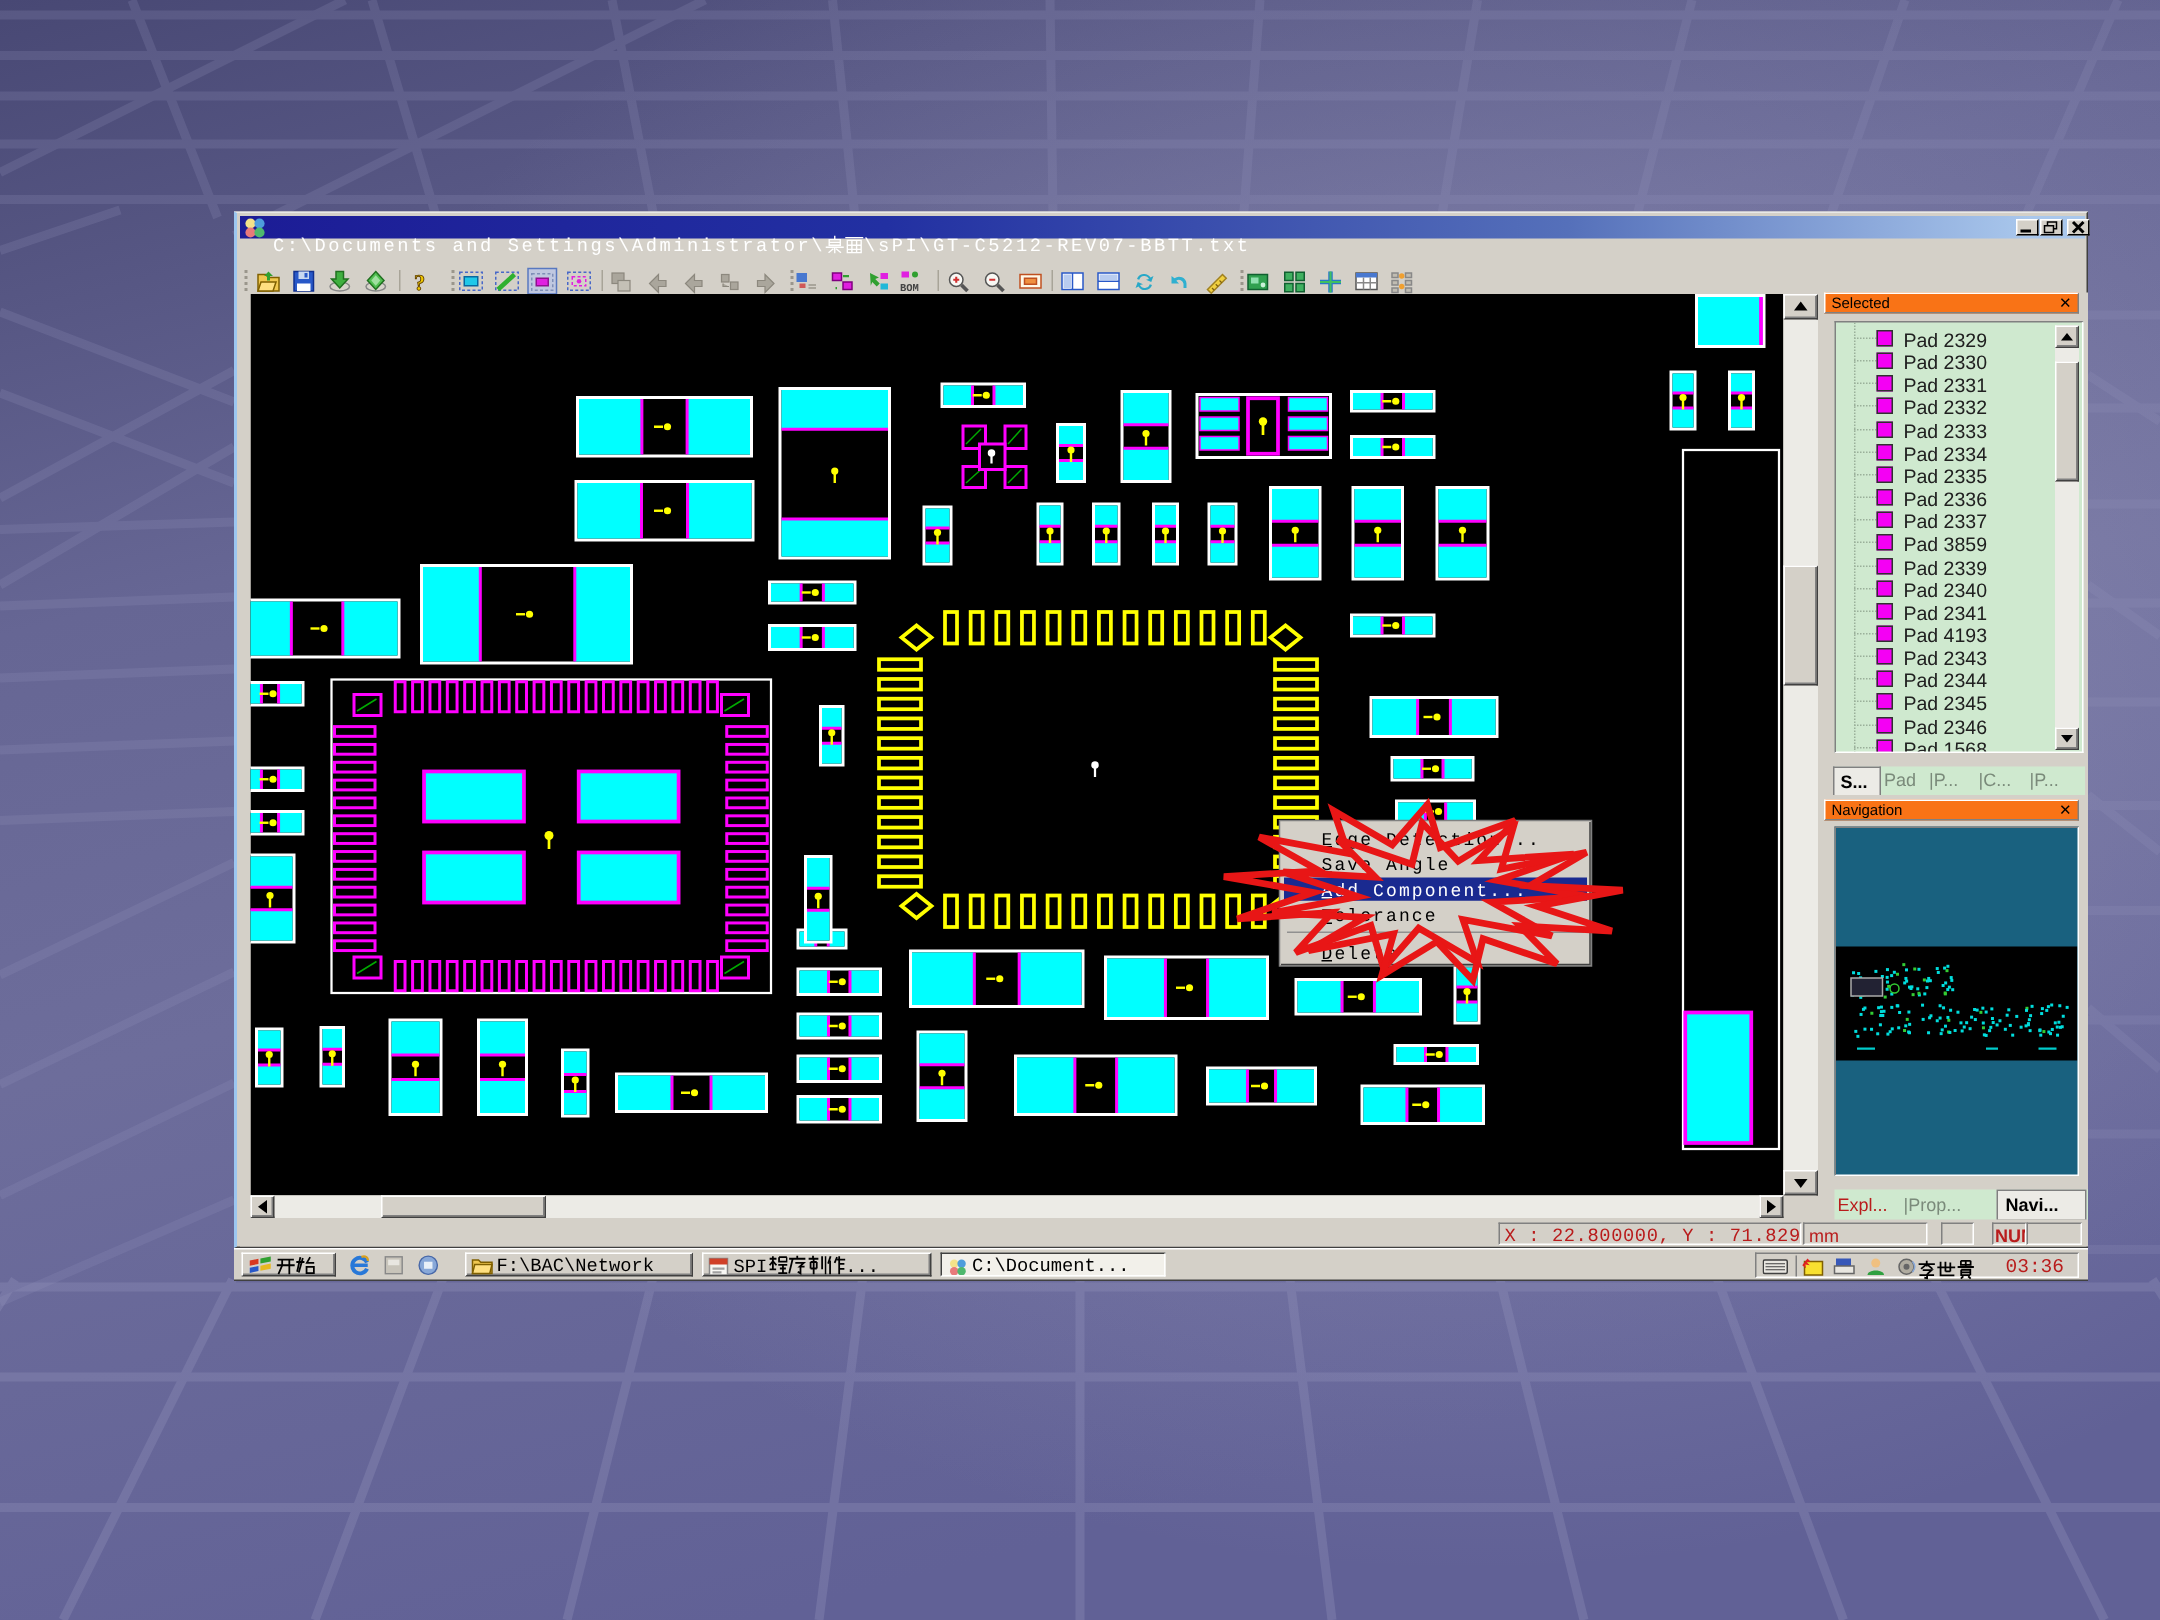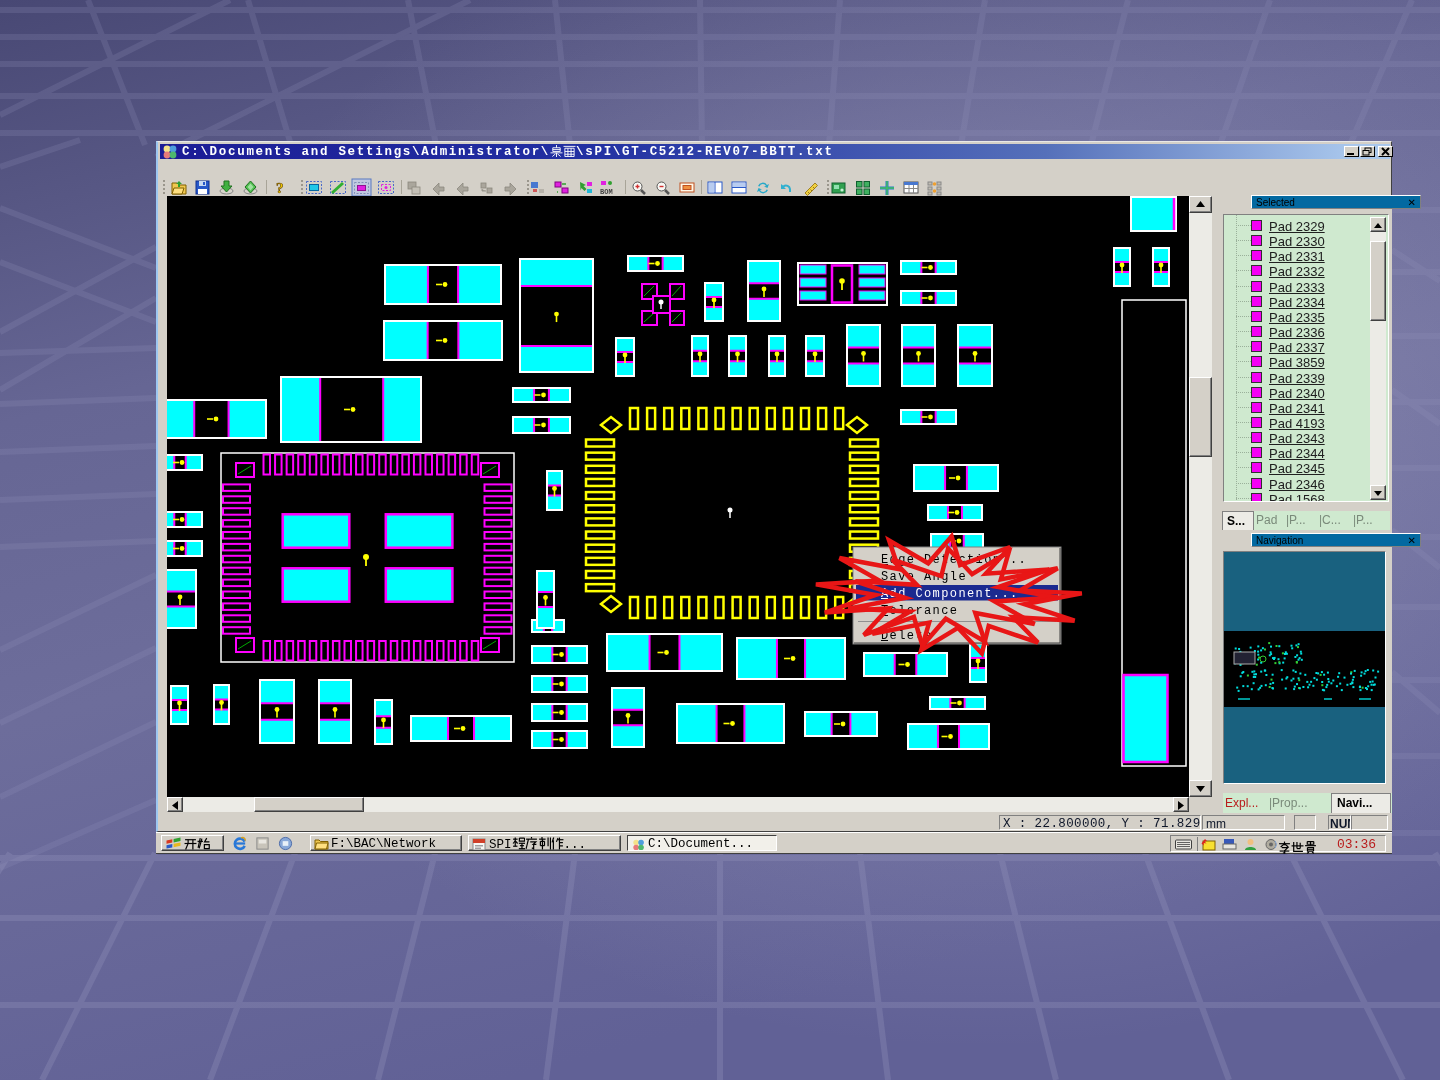--- a/index.html
+++ b/index.html
@@ -10,7 +10,7 @@
 #bg{position:absolute;left:0;top:0;width:1440px;height:1080px;}
 #win{position:absolute;left:156px;top:141px;width:1236px;height:691px;background:#d4d0c8;border-left:2px solid #9cc6f0;border-top:1px solid #e8e8e8;border-right:1px solid #404040;border-bottom:1px solid #404040;}
 #title{position:absolute;left:2px;top:2px;width:1230px;height:15px;background:linear-gradient(to right,#1c1c96 0%,#2230a2 35%,#5570ba 72%,#a9c7ec 97%);color:#fff;font-size:13px;line-height:15px;white-space:nowrap;}
-#titletxt{position:absolute;left:22px;top:1px;letter-spacing:1.7px;font-weight:bold;font-size:12.5px;line-height:13px;}
+#titletxt{position:absolute;left:22px;top:13px;letter-spacing:1.7px;font-weight:normal;font-size:12.5px;line-height:13px;}
 .tbtn{position:absolute;top:2px;width:15px;height:11px;background:#d4d0c8;border:1px solid;border-color:#fff #000 #000 #fff;color:#000;font-size:9px;line-height:9px;text-align:center;}
 #menubar{position:absolute;left:2px;top:17px;width:1230px;height:18px;background:#d4d0c8;font-size:13px;letter-spacing:1.2px;color:#000;}
 .mi{position:absolute;top:1px;}

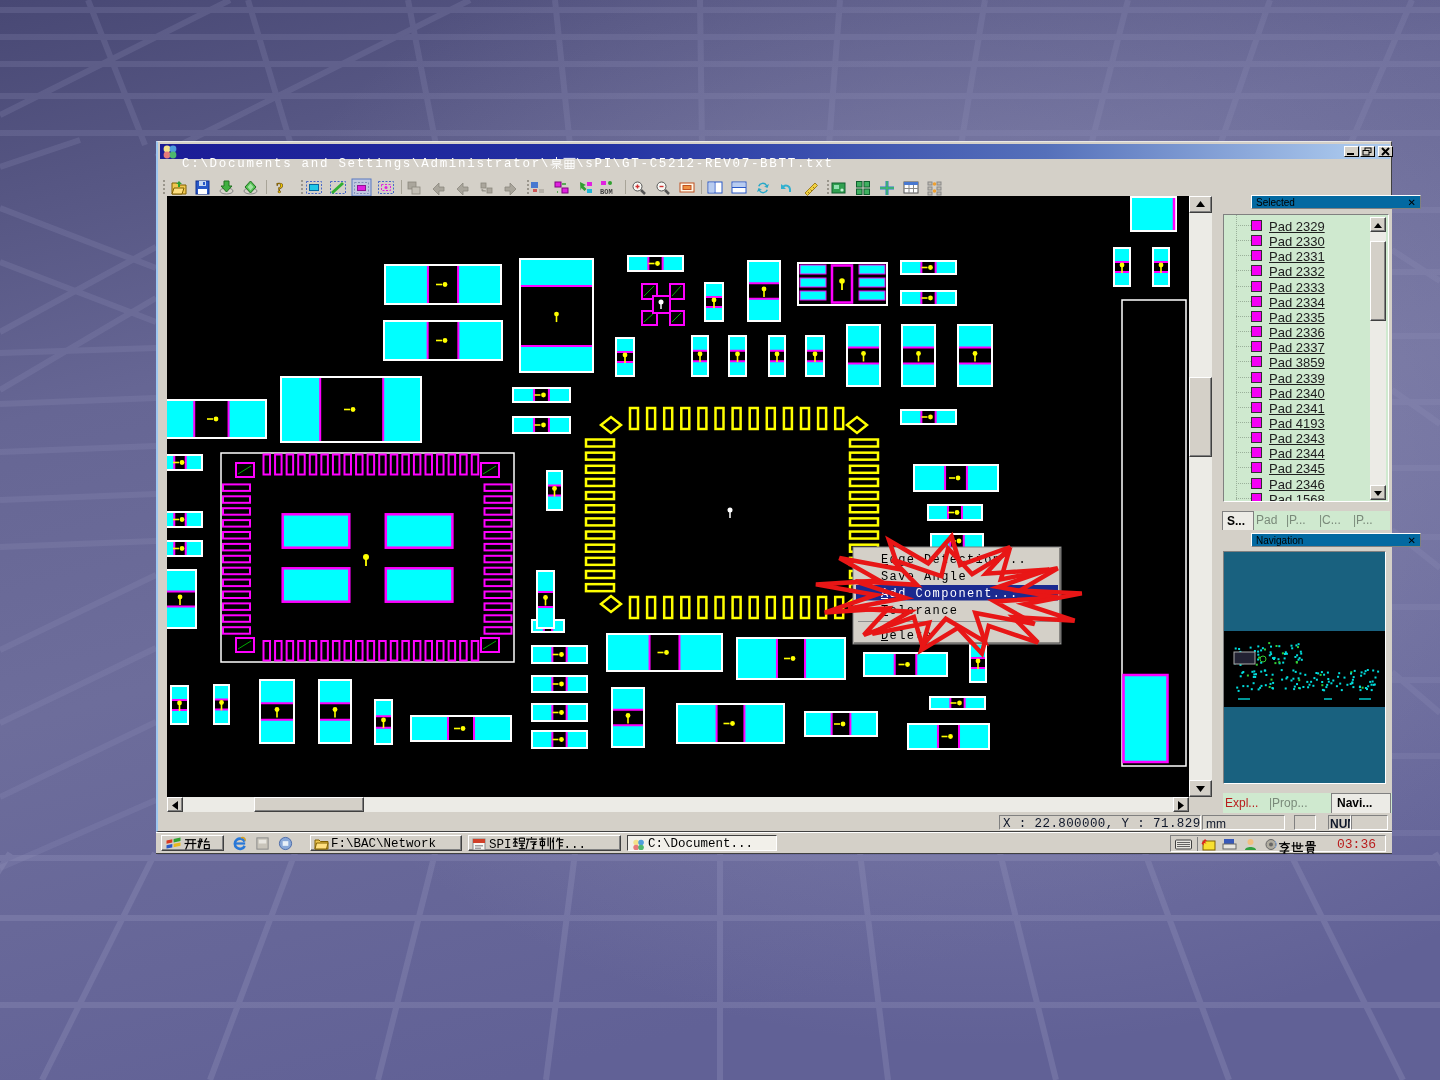--- a/index.html
+++ b/index.html
@@ -22,7 +22,7 @@
 #statusbar{position:absolute;left:2px;top:671px;width:1232px;height:18px;background:#d4d0c8;font-size:12px;}
 .scell{position:absolute;top:2px;height:15px;border:1px solid;border-color:#808080 #fff #fff #808080;padding:1px 3px;color:#0f172a;}
 #rpanel{position:absolute;left:1054px;top:53px;width:180px;height:618px;background:#d4d0c8;}
-.phead{position:absolute;left:4px;width:170px;height:14px;background:#0369a1;border:1px solid;border-color:#fff #808080 #808080 #fff;font-size:10px;color:#000;padding-left:4px;line-height:13px;margin-left:35px;}
+.phead{position:absolute;left:4px;width:170px;height:14px;background:#f97316;border:1px solid;border-color:#fff #808080 #808080 #fff;font-size:10px;color:#000;padding-left:4px;line-height:13px;}
 #plist{position:absolute;left:11px;top:19px;width:166px;height:288px;background:#cfe9cf;border:1px solid;border-color:#808080 #fff #fff #808080;overflow:hidden;}
 .prow{position:absolute;left:0;width:100%;height:15px;font-size:13px;color:#202020;}
 .prow .sq{position:absolute;left:27px;top:2px;width:11px;height:11px;background:#f400f4;border:1px solid #303030;}

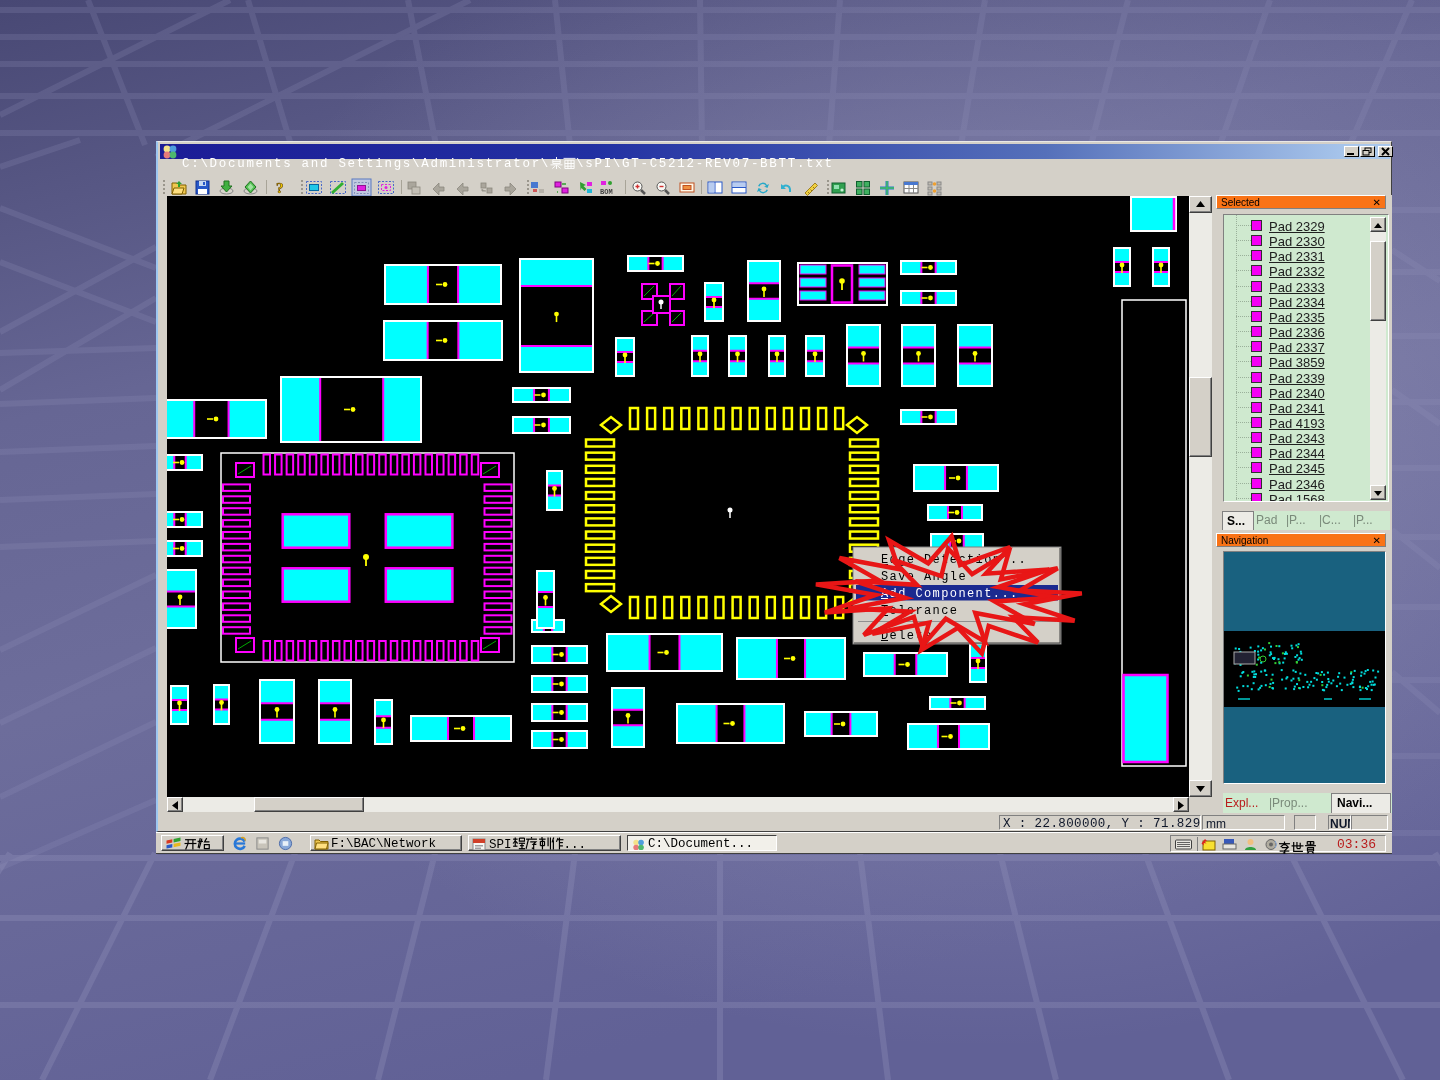--- a/index.html
+++ b/index.html
@@ -26,7 +26,7 @@
 #plist{position:absolute;left:11px;top:19px;width:166px;height:288px;background:#cfe9cf;border:1px solid;border-color:#808080 #fff #fff #808080;overflow:hidden;}
 .prow{position:absolute;left:0;width:100%;height:15px;font-size:13px;color:#202020;}
 .prow .sq{position:absolute;left:27px;top:2px;width:11px;height:11px;background:#f400f4;border:1px solid #303030;}
-.prow .t{position:absolute;left:45px;top:1px;text-decoration:underline;}
+.prow .t{position:absolute;left:45px;top:1px;}
 #taskbar{position:absolute;left:156px;top:832px;width:1236px;height:21px;background:#d4d0c8;border-top:1px solid #fff;box-shadow:0 1px 0 #404040;}
 .task{position:absolute;top:2px;height:16px;background:#d4d0c8;border:1px solid;border-color:#fff #404040 #404040 #fff;box-shadow:inset -1px -1px 0 #808080;font-size:12px;color:#000;padding:1px 4px 0 20px;white-space:nowrap;overflow:hidden;}
 </style>

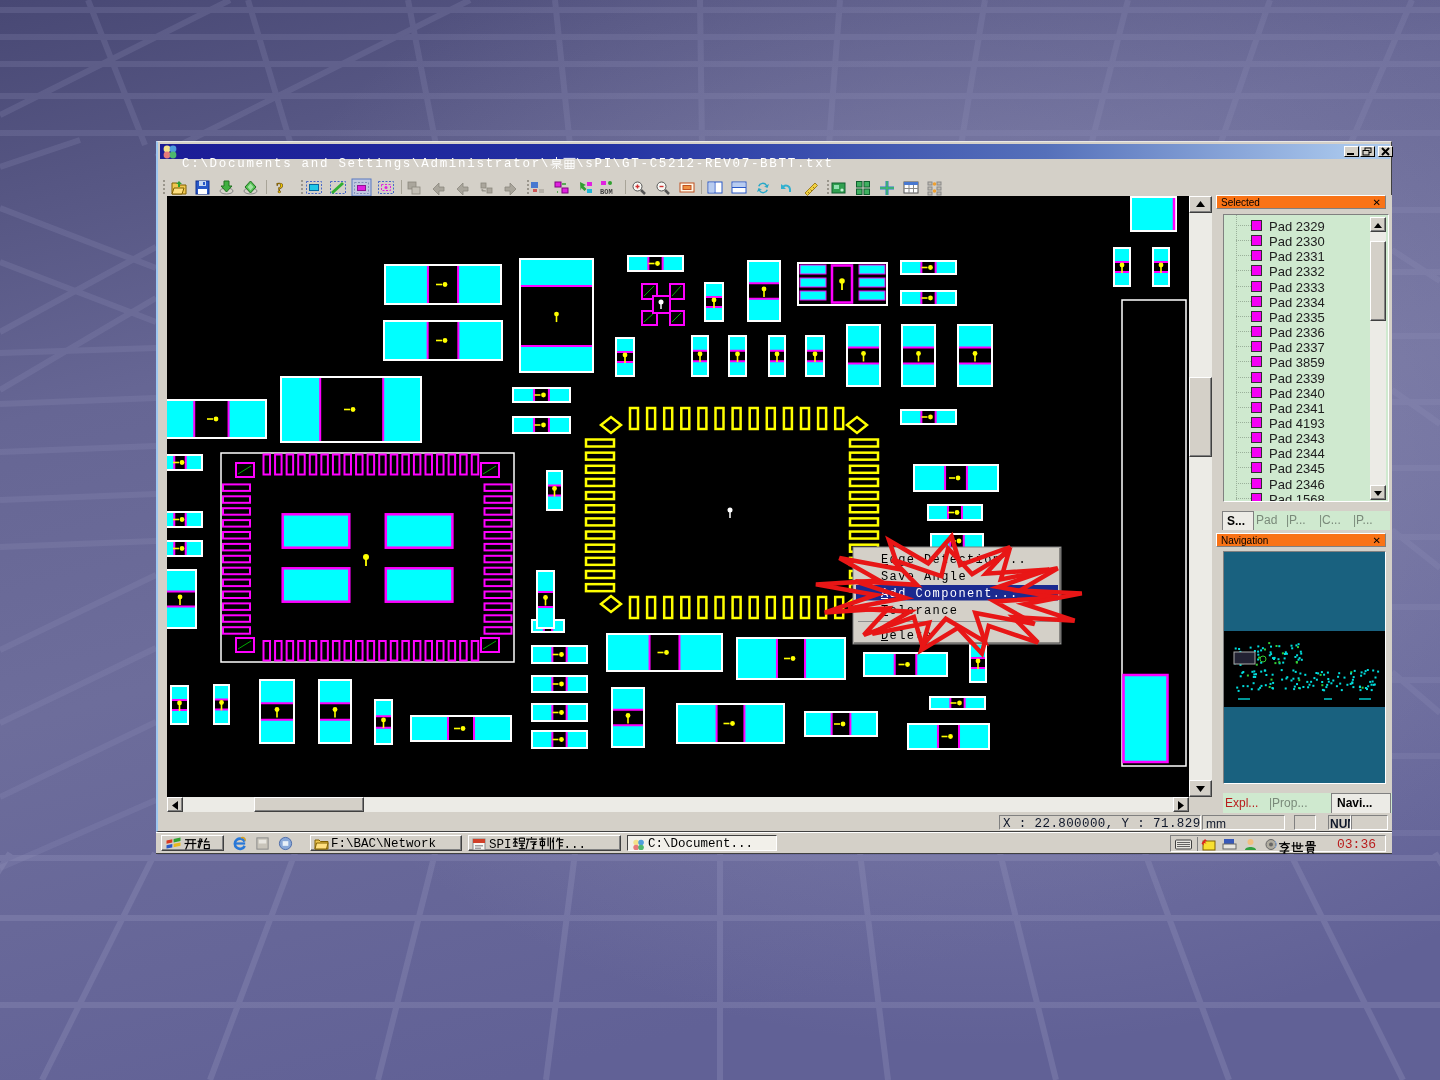--- a/index.html
+++ b/index.html
@@ -20,7 +20,7 @@
 #hsb{position:absolute;left:9px;top:655px;width:1022px;height:15px;background:#ecebe6;}
 .sbtn{position:absolute;background:#d4d0c8;border:1px solid;border-color:#fff #404040 #404040 #fff;box-shadow:inset -1px -1px 0 #808080;}
 #statusbar{position:absolute;left:2px;top:671px;width:1232px;height:18px;background:#d4d0c8;font-size:12px;}
-.scell{position:absolute;top:2px;height:15px;border:1px solid;border-color:#808080 #fff #fff #808080;padding:1px 3px;color:#0f172a;}
+.scell{position:absolute;top:2px;height:15px;border:1px solid;border-color:#808080 #fff #fff #808080;padding:1px 3px;color:#b91c1c;}
 #rpanel{position:absolute;left:1054px;top:53px;width:180px;height:618px;background:#d4d0c8;}
 .phead{position:absolute;left:4px;width:170px;height:14px;background:#f97316;border:1px solid;border-color:#fff #808080 #808080 #fff;font-size:10px;color:#000;padding-left:4px;line-height:13px;}
 #plist{position:absolute;left:11px;top:19px;width:166px;height:288px;background:#cfe9cf;border:1px solid;border-color:#808080 #fff #fff #808080;overflow:hidden;}

